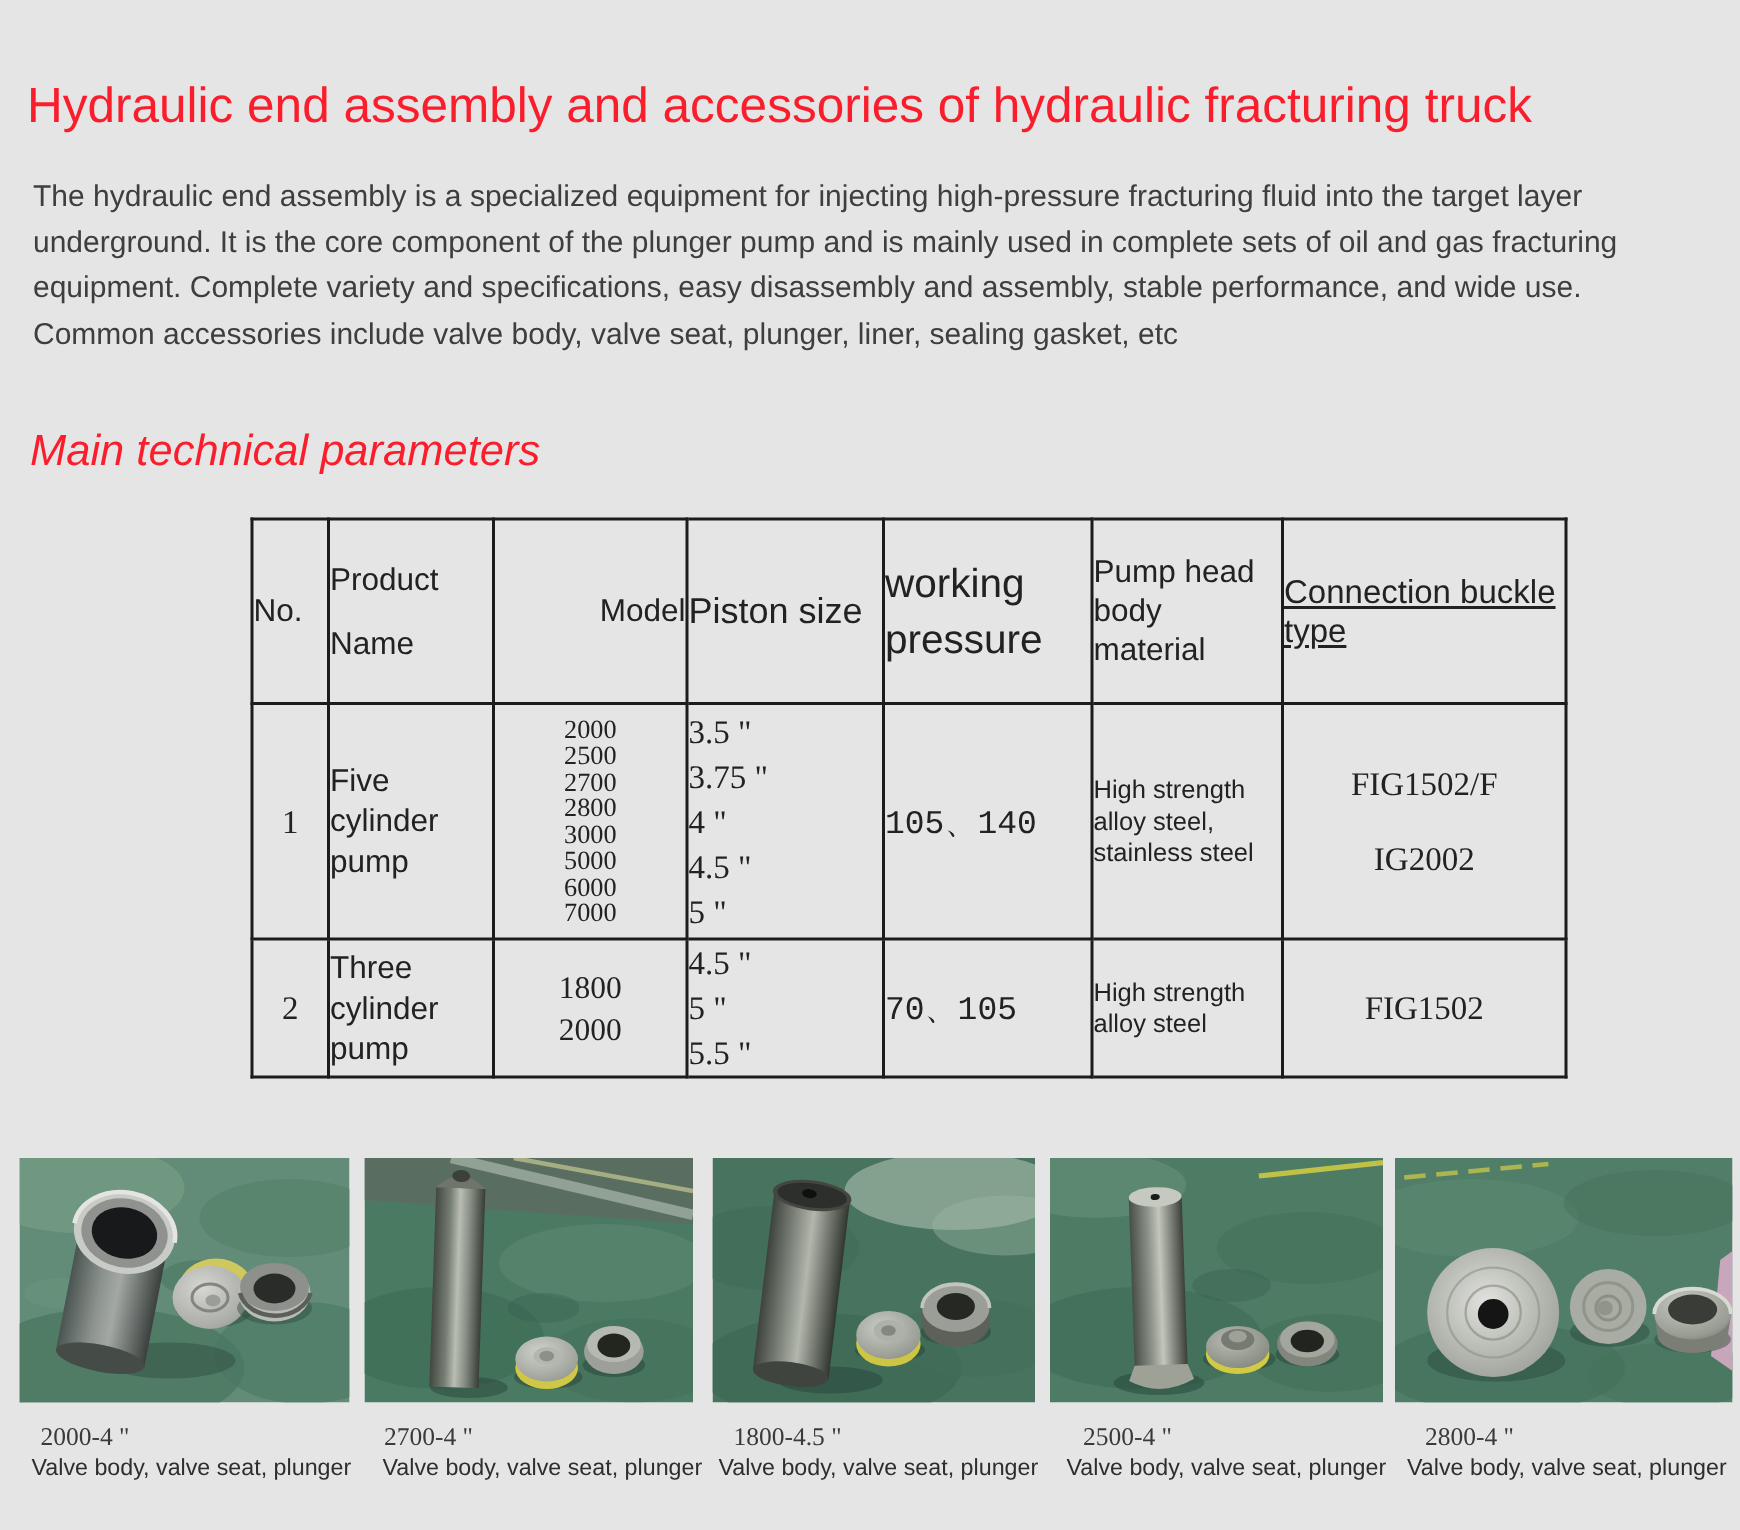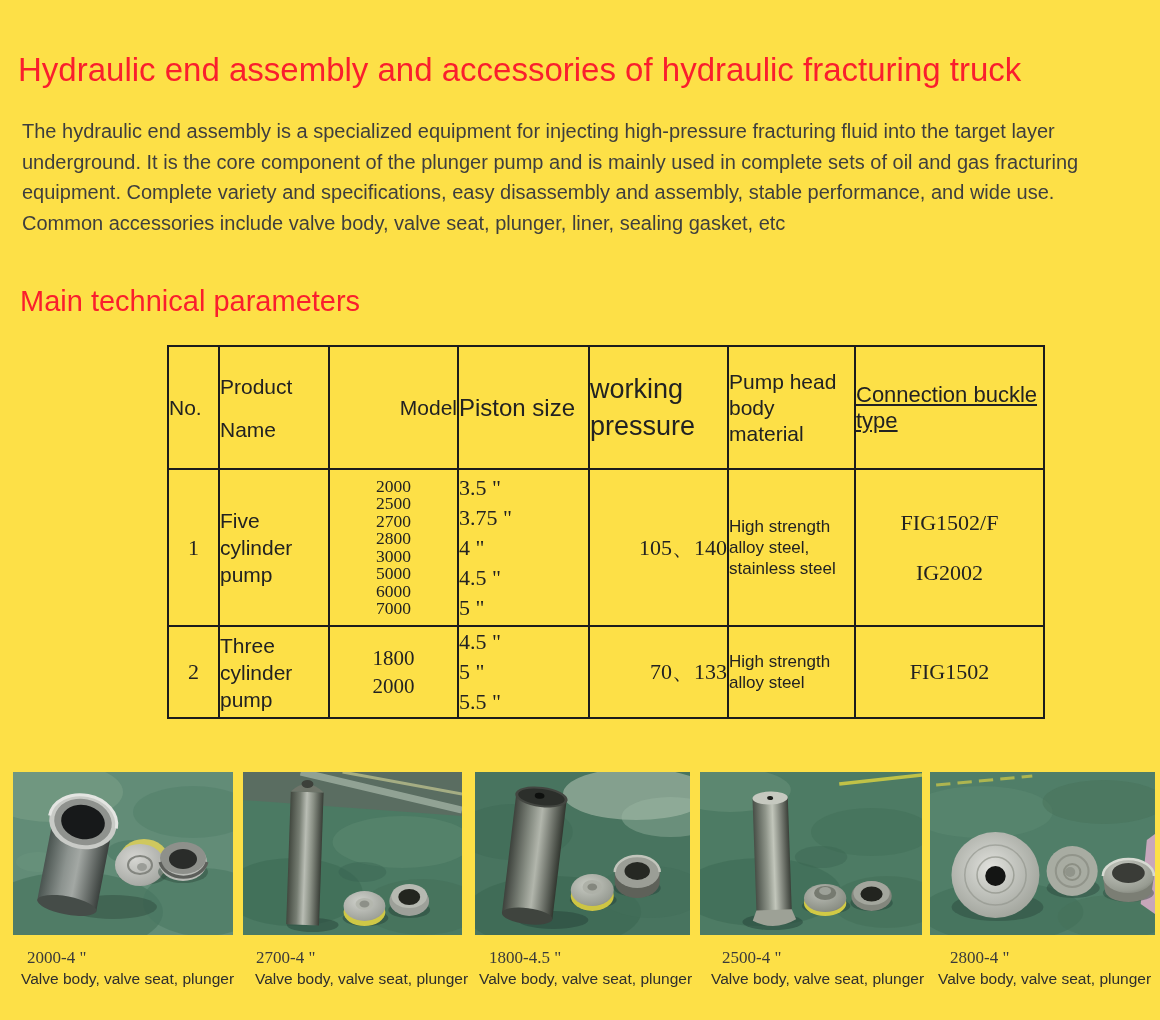--- a/index.html
+++ b/index.html
@@ -3,7 +3,7 @@
 <meta charset="utf-8">
 <style>
   html,body{margin:0;padding:0;background:#ffffff;}
-  #page{position:relative;width:1160px;height:1020px;background:#fde047;overflow:hidden;
+  #page{position:relative;width:1160px;height:1020px;background:#e5e5e5;overflow:hidden;
         font-family:"Liberation Sans",sans-serif;}
   .abs{position:absolute;}
 

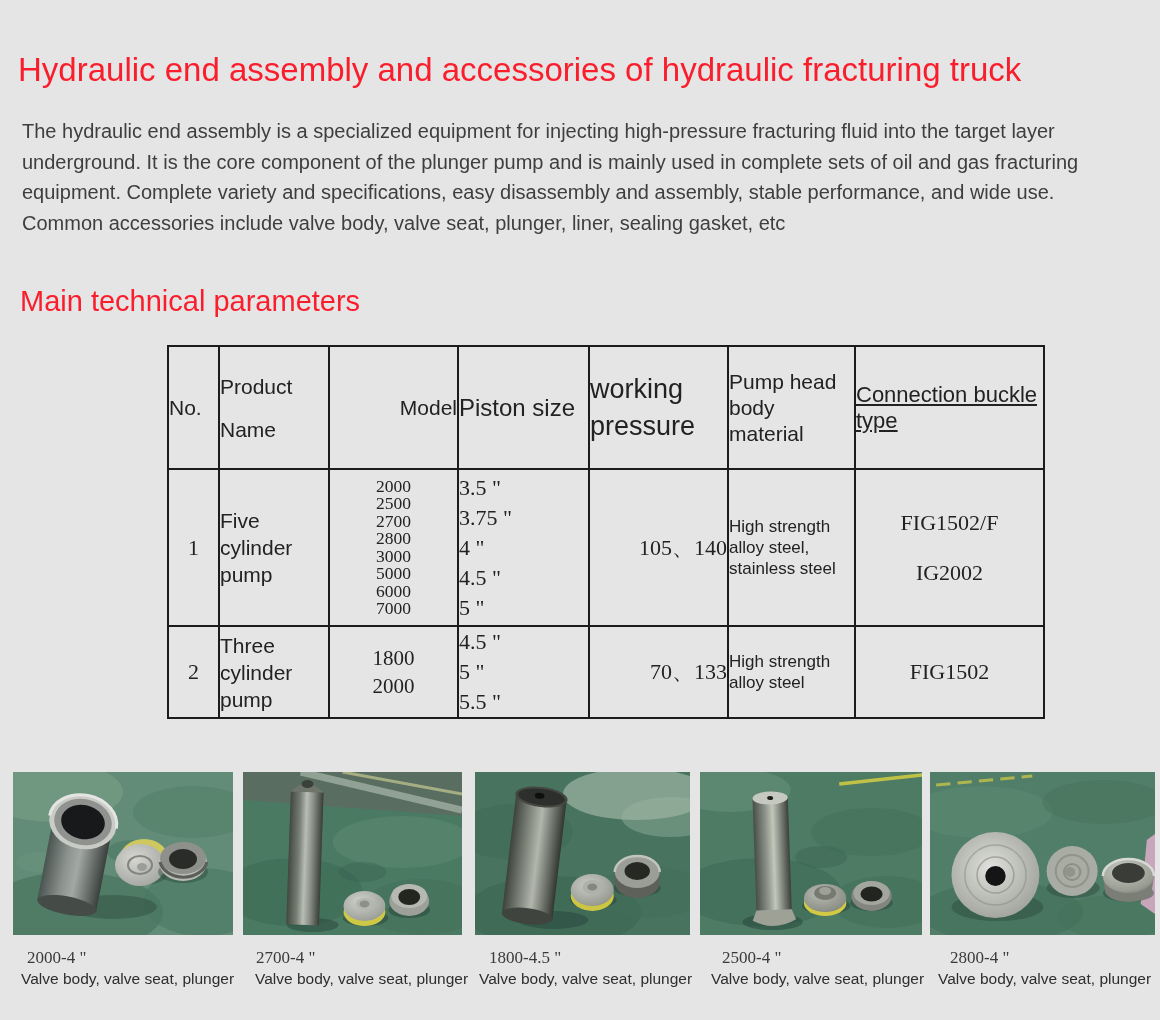--- a/index.html
+++ b/index.html
@@ -10,7 +10,7 @@
   #page-title{left:18px;top:50px;width:1120px;font-size:33px;line-height:40px;
               color:var(--accent-red,#fa1e2d);font-weight:400;letter-spacing:0px;}
   #intro{left:22px;top:116px;width:1104px;font-size:20px;line-height:30.5px;color:#3e3e3e;}
-  #section-heading{left:20px;top:284px;font-size:29px;line-height:34px;color:var(--accent-red,#fa1e2d);}
+  #section-heading{left:20px;top:284px;font-size:29px;line-height:34px;color:var(--accent-red,#fa1e2d);font-style:italic;}
 
   
   table.spec{position:absolute;left:167px;top:345px;border-collapse:collapse;table-layout:fixed;

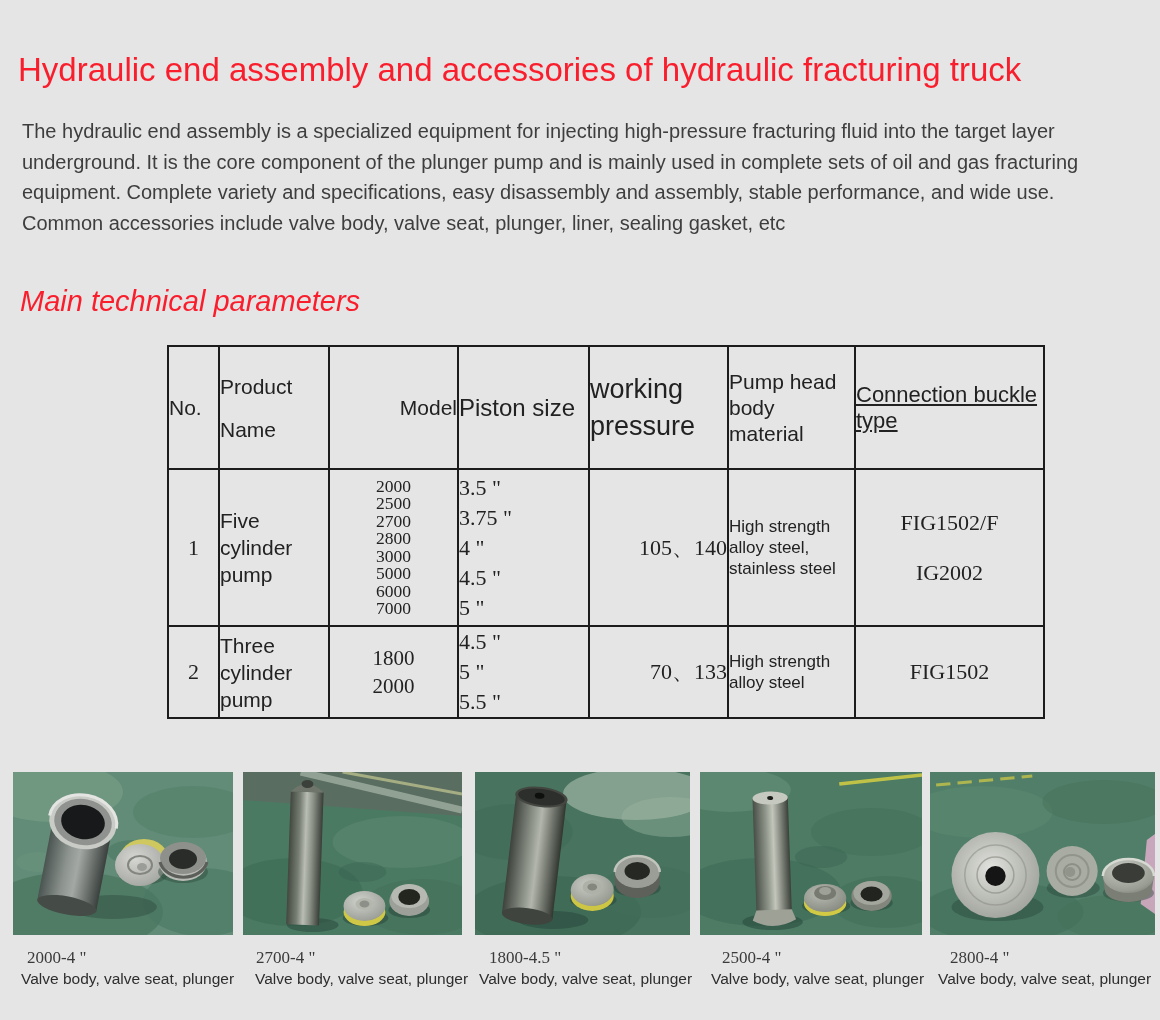--- a/index.html
+++ b/index.html
@@ -39,7 +39,7 @@
   .td-models-2{font-size:21px;text-align:center;line-height:28px;}
   .td-piston-1{font-size:22px;padding-left:38px;text-align:left;line-height:30px;}
   .td-piston-2{font-size:22px;padding-left:38px;text-align:left;line-height:30px;}
-  .td-pressure{font-size:22px;text-align:right;}
+  .td-pressure{font-size:22px;text-align:left;font-family:Liberation Mono, monospace;}
   .td-material{font-size:17px;padding-left:8px;padding-right:4px;text-align:left;line-height:21px;}
   .td-connection-1{font-size:22px;text-align:center;line-height:50px;}
   .td-connection-2{font-size:22px;text-align:center;}

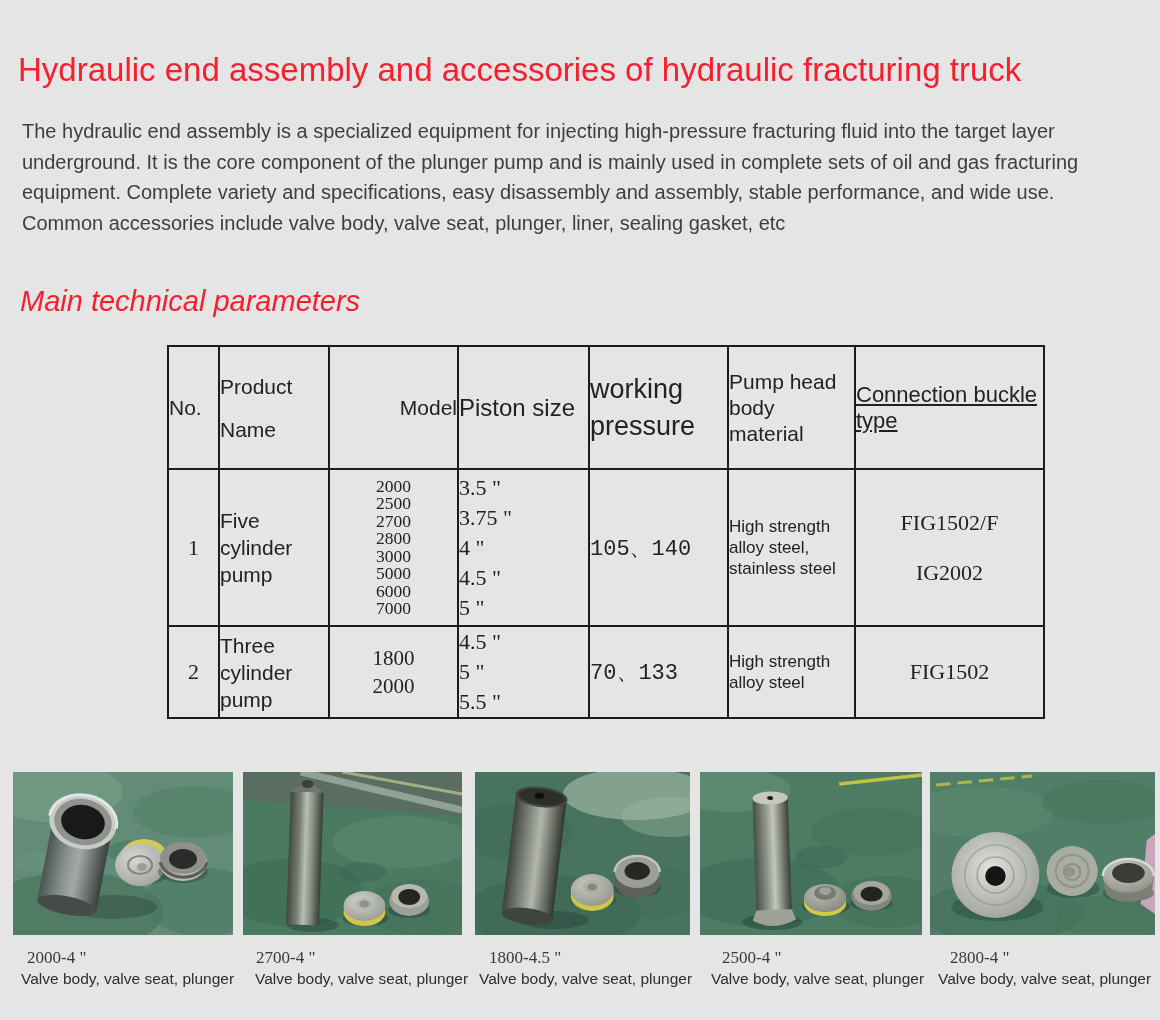--- a/index.html
+++ b/index.html
@@ -111,7 +111,7 @@
       <td class="td-piston-2 serif pre">4.5 "
 5 "
 5.5 "</td>
-      <td class="td-pressure serif">70、133</td>
+      <td class="td-pressure serif">70、105</td>
       <td class="td-material">High strength alloy steel</td>
       <td class="td-connection-2 serif">FIG1502</td>
     </tr>

